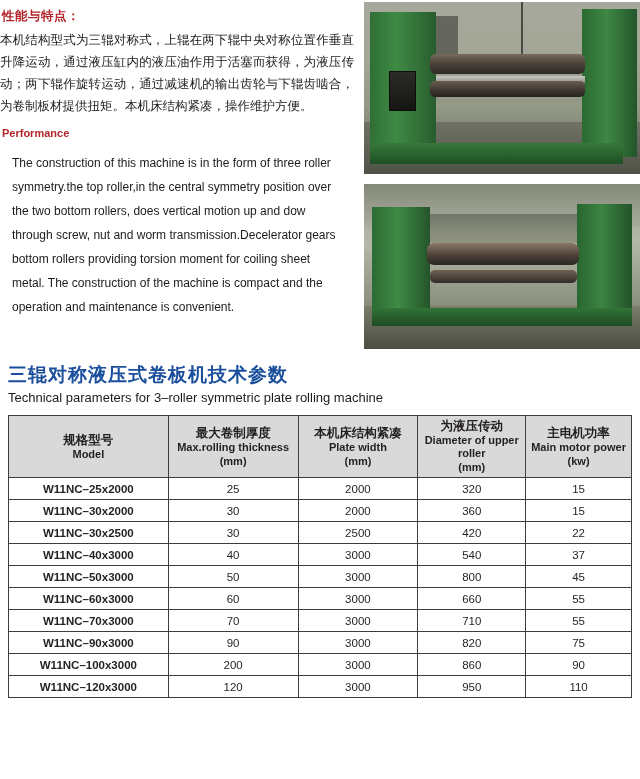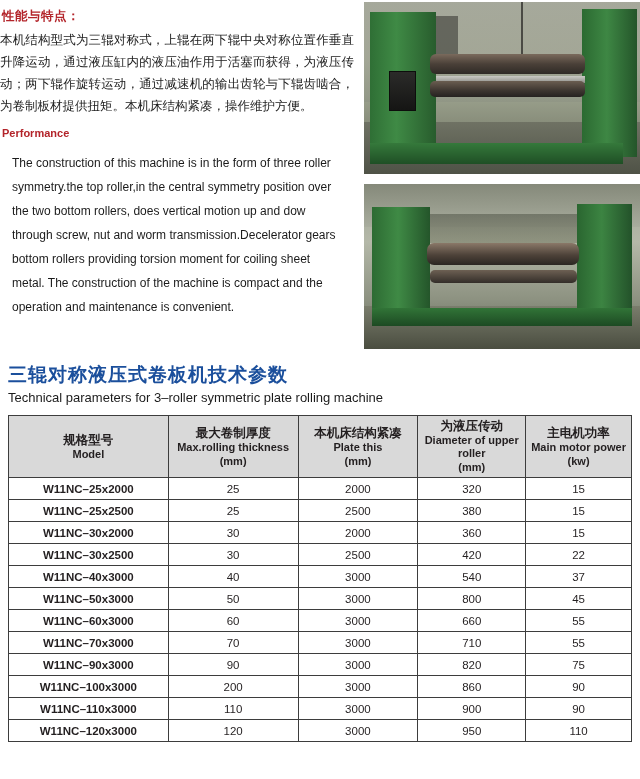--- a/index.html
+++ b/index.html
@@ -261,7 +261,7 @@
         </th>
         <th>
           <span class="th-cn">本机床结构紧凑</span>
-          <span class="th-en">Plate this</span>
+          <span class="th-en">Plate width</span>
           <span class="th-unit">(mm)</span>
         </th>
         <th>

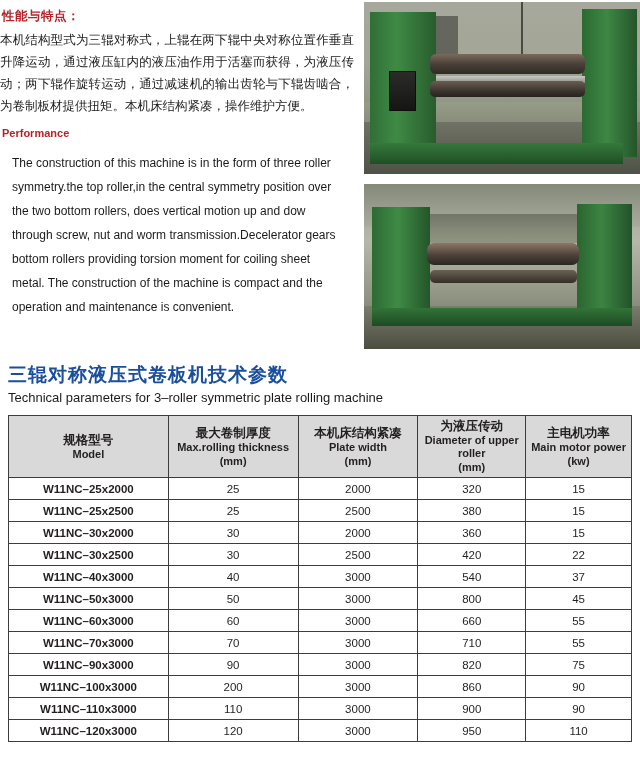--- a/index.html
+++ b/index.html
@@ -285,13 +285,6 @@
         <td>15</td>
       </tr>
       <tr>
-        <td class="model">W11NC–25x2500</td>
-        <td>25</td>
-        <td>2500</td>
-        <td>380</td>
-        <td>15</td>
-      </tr>
-      <tr>
         <td class="model">W11NC–30x2000</td>
         <td>30</td>
         <td>2000</td>

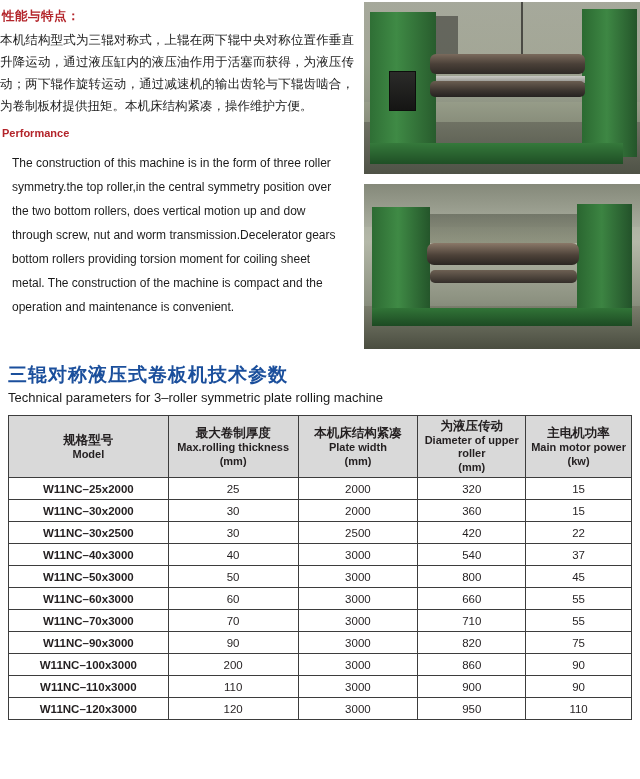--- a/index.html
+++ b/index.html
@@ -341,13 +341,6 @@
         <td>90</td>
       </tr>
       <tr>
-        <td class="model">W11NC–110x3000</td>
-        <td>110</td>
-        <td>3000</td>
-        <td>900</td>
-        <td>90</td>
-      </tr>
-      <tr>
         <td class="model">W11NC–120x3000</td>
         <td>120</td>
         <td>3000</td>

